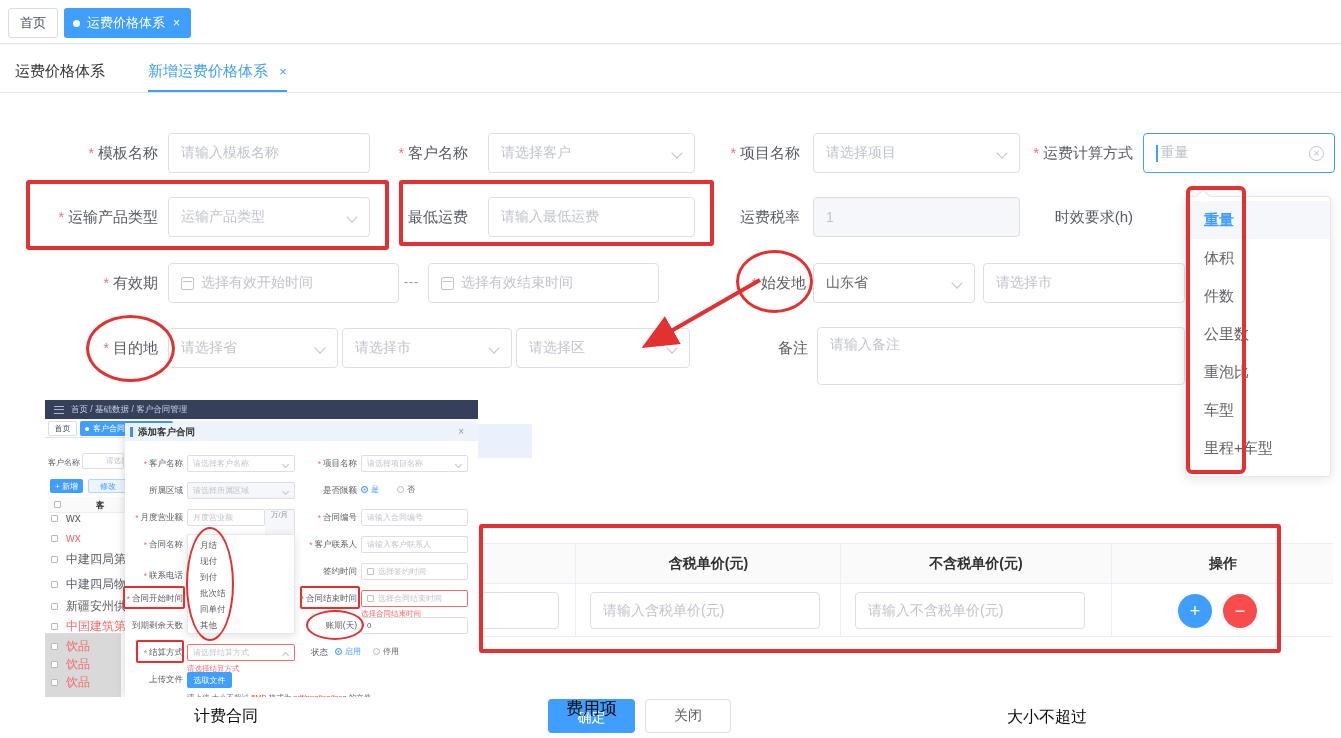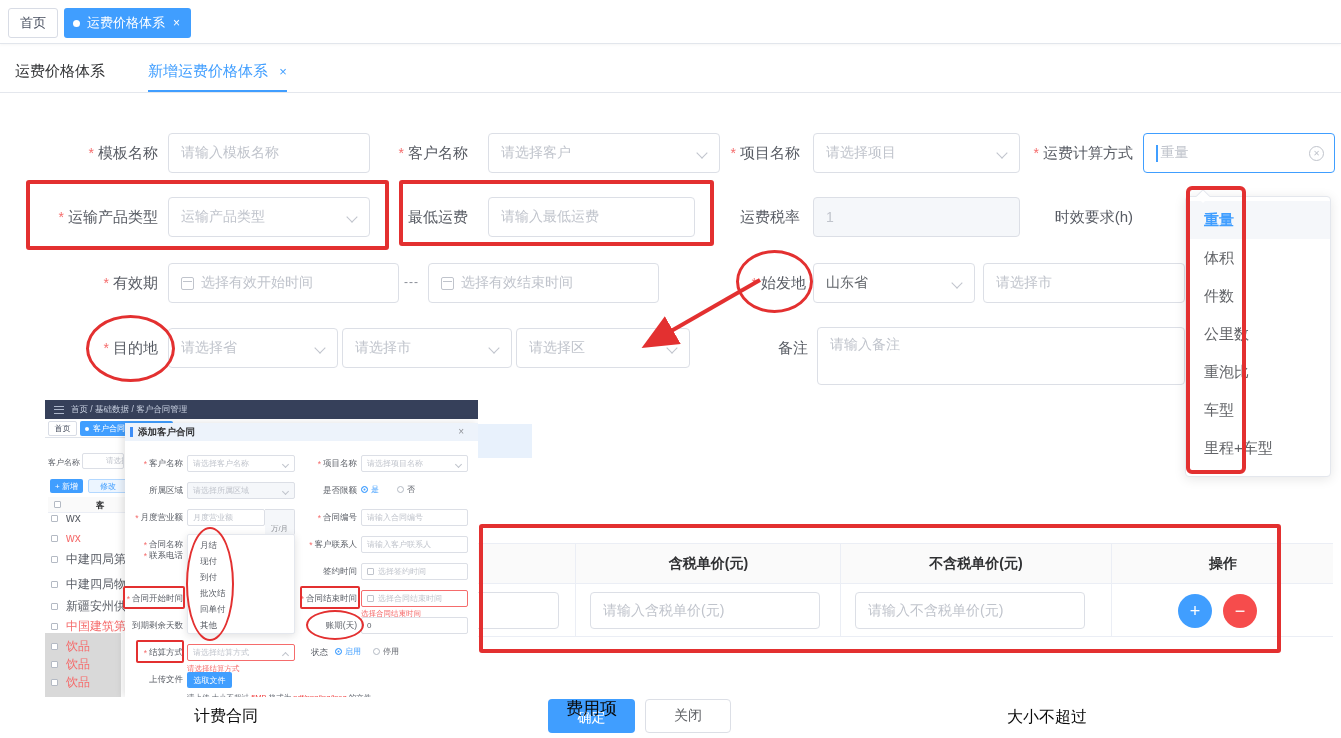--- a/index.html
+++ b/index.html
@@ -122,7 +122,7 @@
   </div>
 
 <div class="abs flabel req" style="left:385px;top:133px;width:83px;">客户名称</div>
-<div class="abs fin" style="left:488px;top:133px;width:232px;">
+<div class="abs fin" style="left:488px;top:133px;width:207px;">
     <span>请选择客户</span>
     <i class="chev"></i>
   </div>

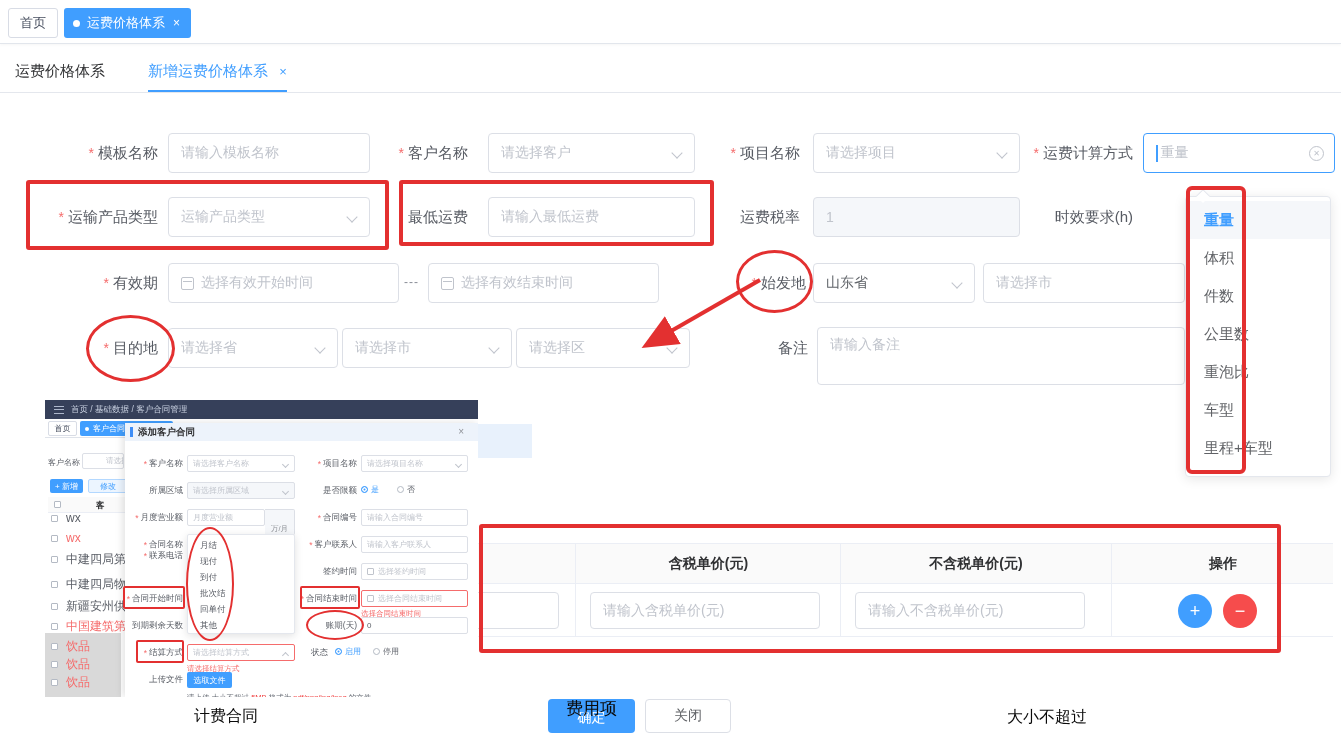--- a/index.html
+++ b/index.html
@@ -364,7 +364,7 @@
     <div class="abs din" style="left:62px;top:86px;width:78px;">
         <span>月度营业额</span>
       </div>
-    <div class="abs" style="left:140px;top:86px;width:30px;height:26px;background:#f5f7fa;border:1px solid #dcdfe6;border-left:none;border-radius:0 2px 2px 0;display:flex;align-items:flex-end;justify-content:center;font-size:7.5px;color:#909399;">
+    <div class="abs" style="left:140px;top:86px;width:30px;height:26px;background:#f5f7fa;border:1px solid #dcdfe6;border-left:none;border-radius:0 2px 2px 0;display:flex;align-items:flex-start;justify-content:center;font-size:7.5px;color:#909399;">
         <span>万/月</span>
       </div>
     <div class="abs dlbl dreq" style="left:172px;top:86px;width:60px;">合同编号</div>

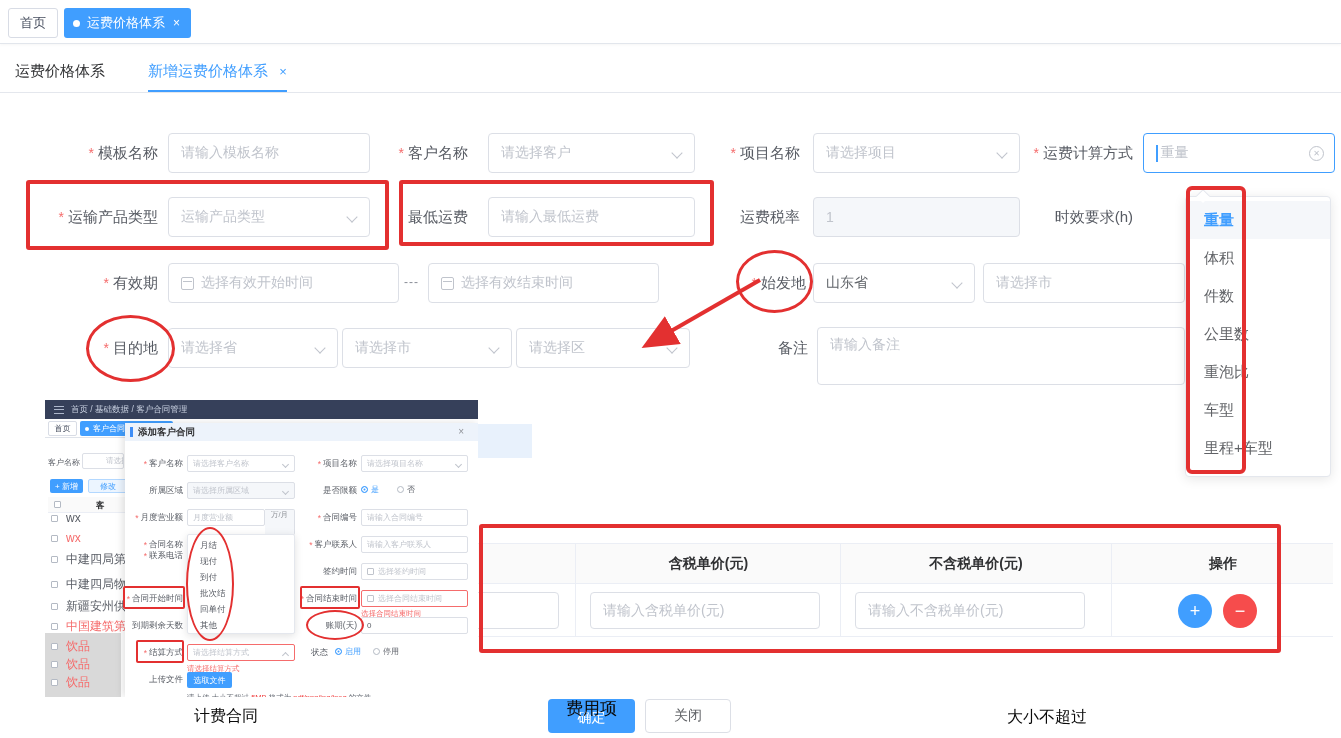--- a/index.html
+++ b/index.html
@@ -379,7 +379,7 @@
         <span>请输入客户联系人</span>
       </div>
 
-    <div class="abs dlbl dreq" style="left:-4px;top:124px;width:62px;">联系电话</div>
+    <div class="abs dlbl dreq" style="left:-4px;top:144px;width:62px;">联系电话</div>
     <div class="abs dlbl" style="left:172px;top:140px;width:60px;">签约时间</div>
     <div class="abs din" style="left:236px;top:140px;width:107px;">
         <span class="dcal"></span>

